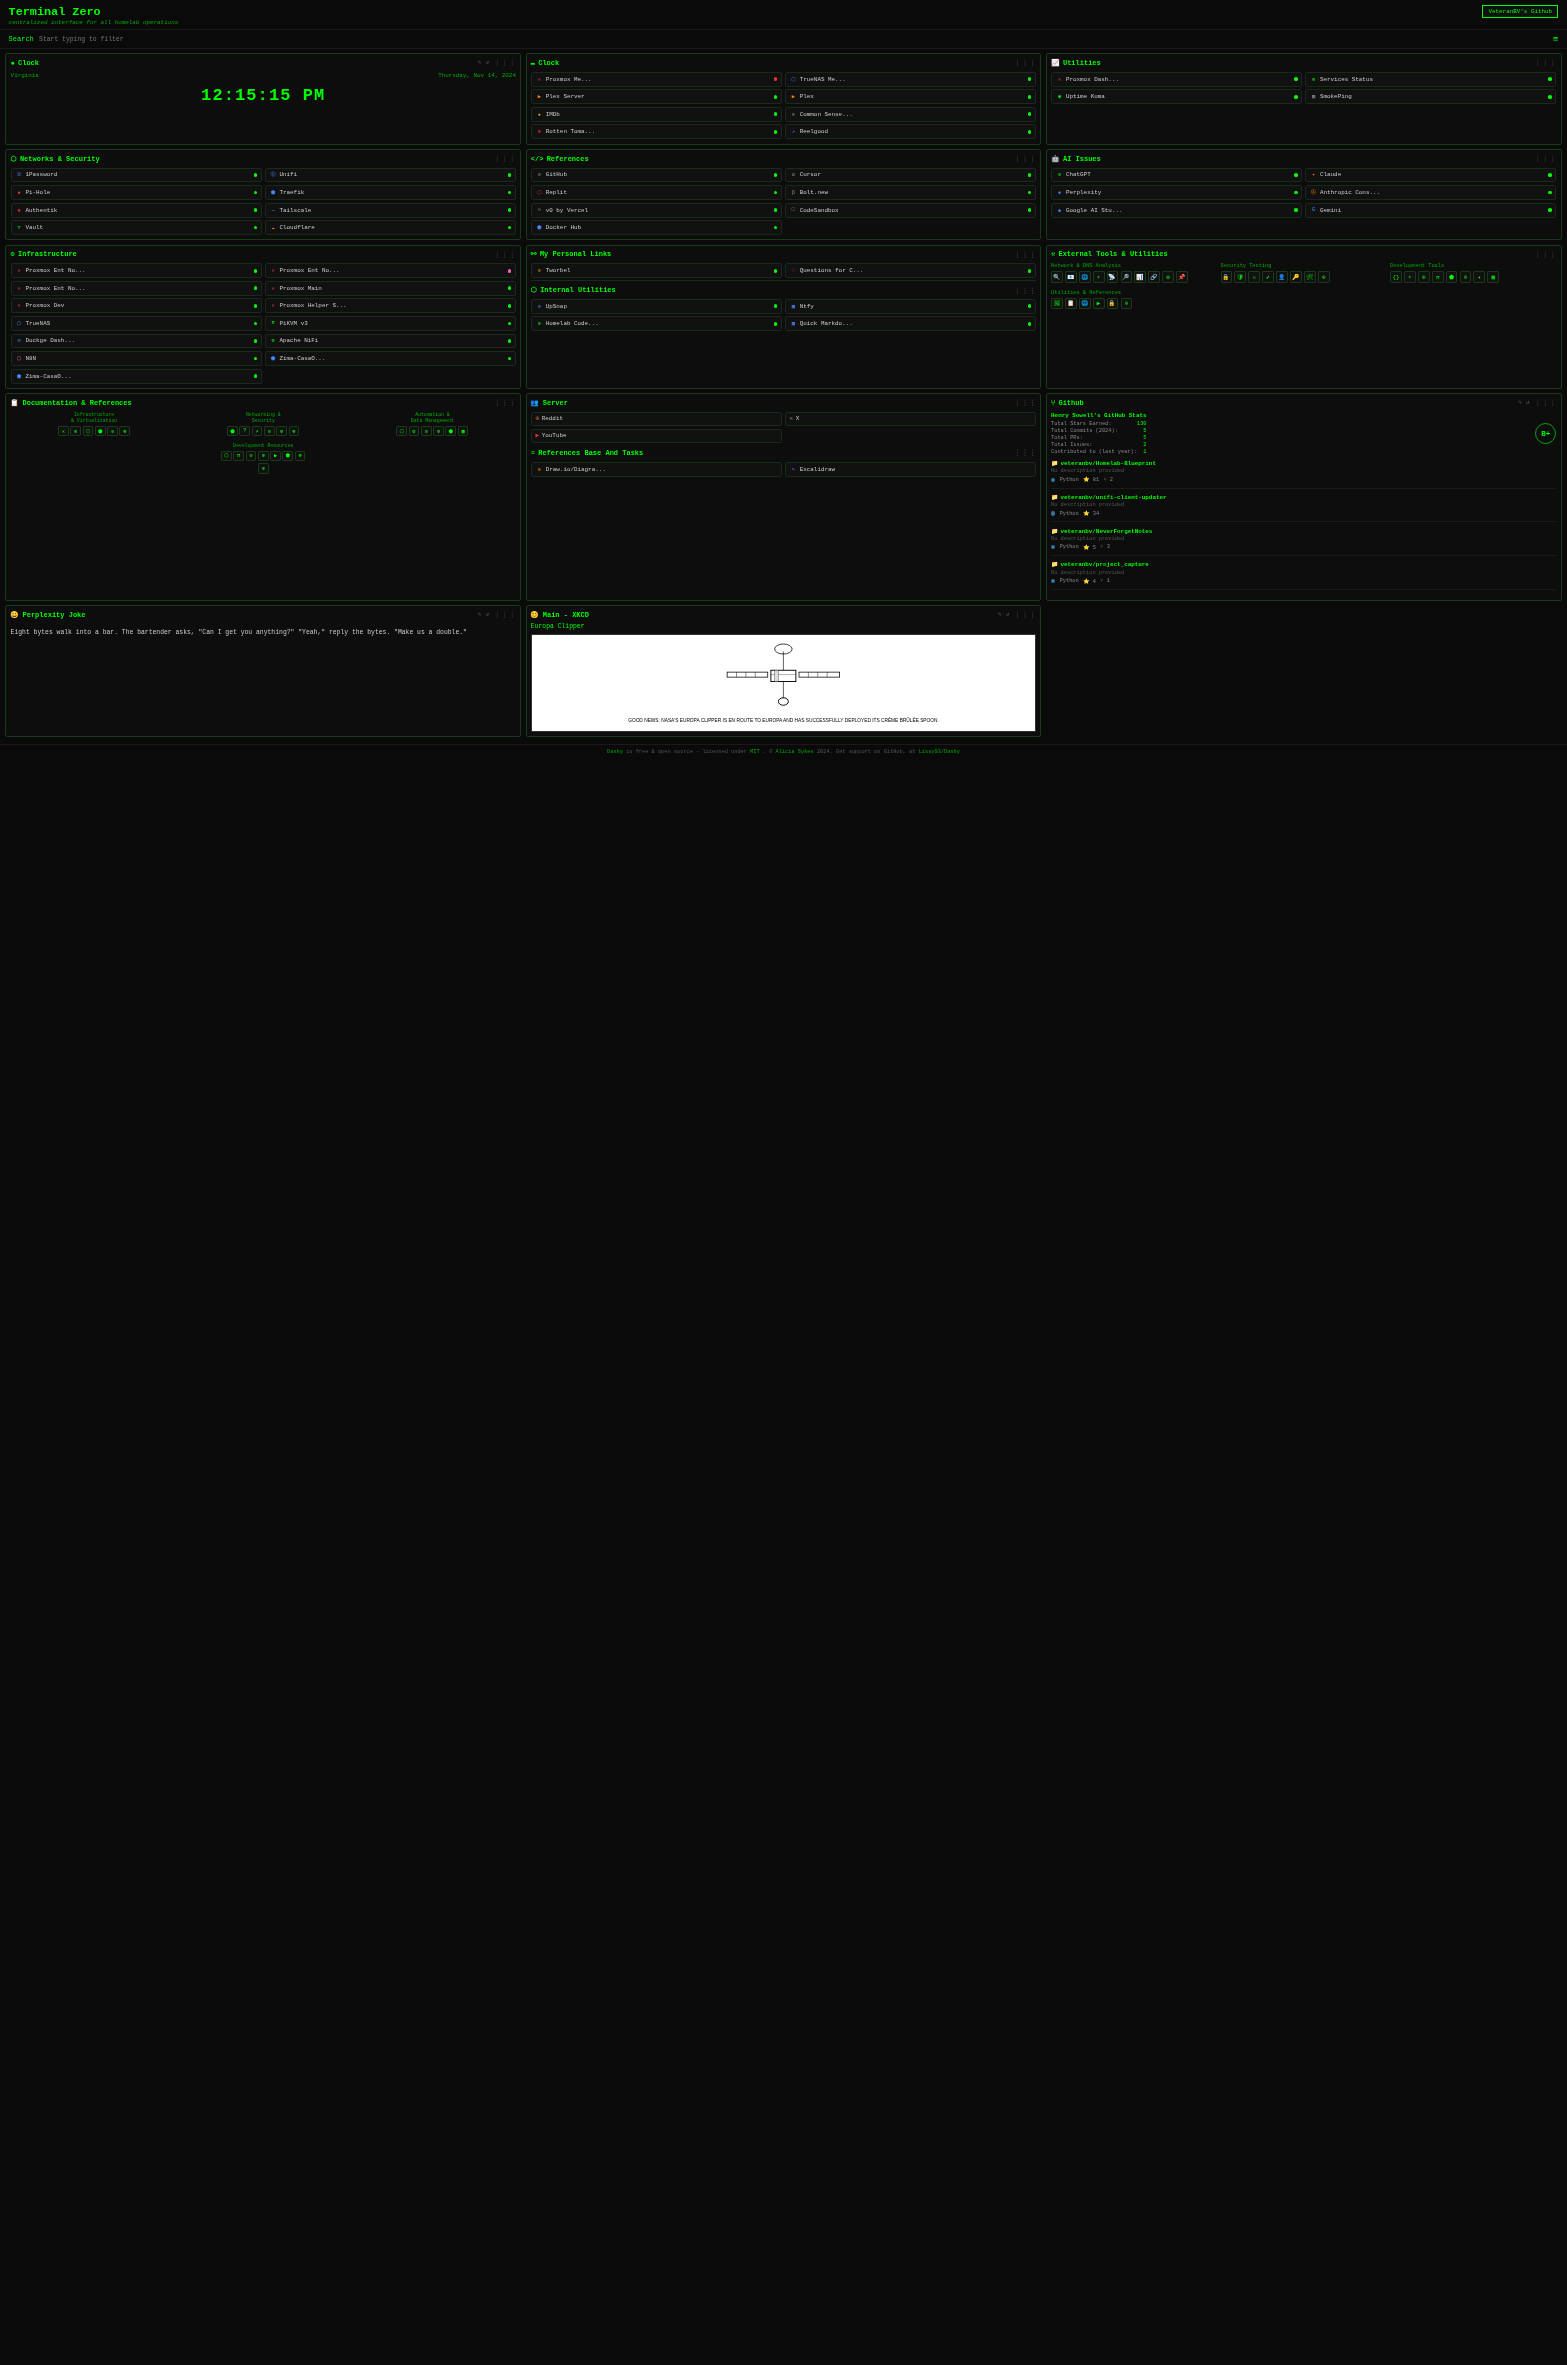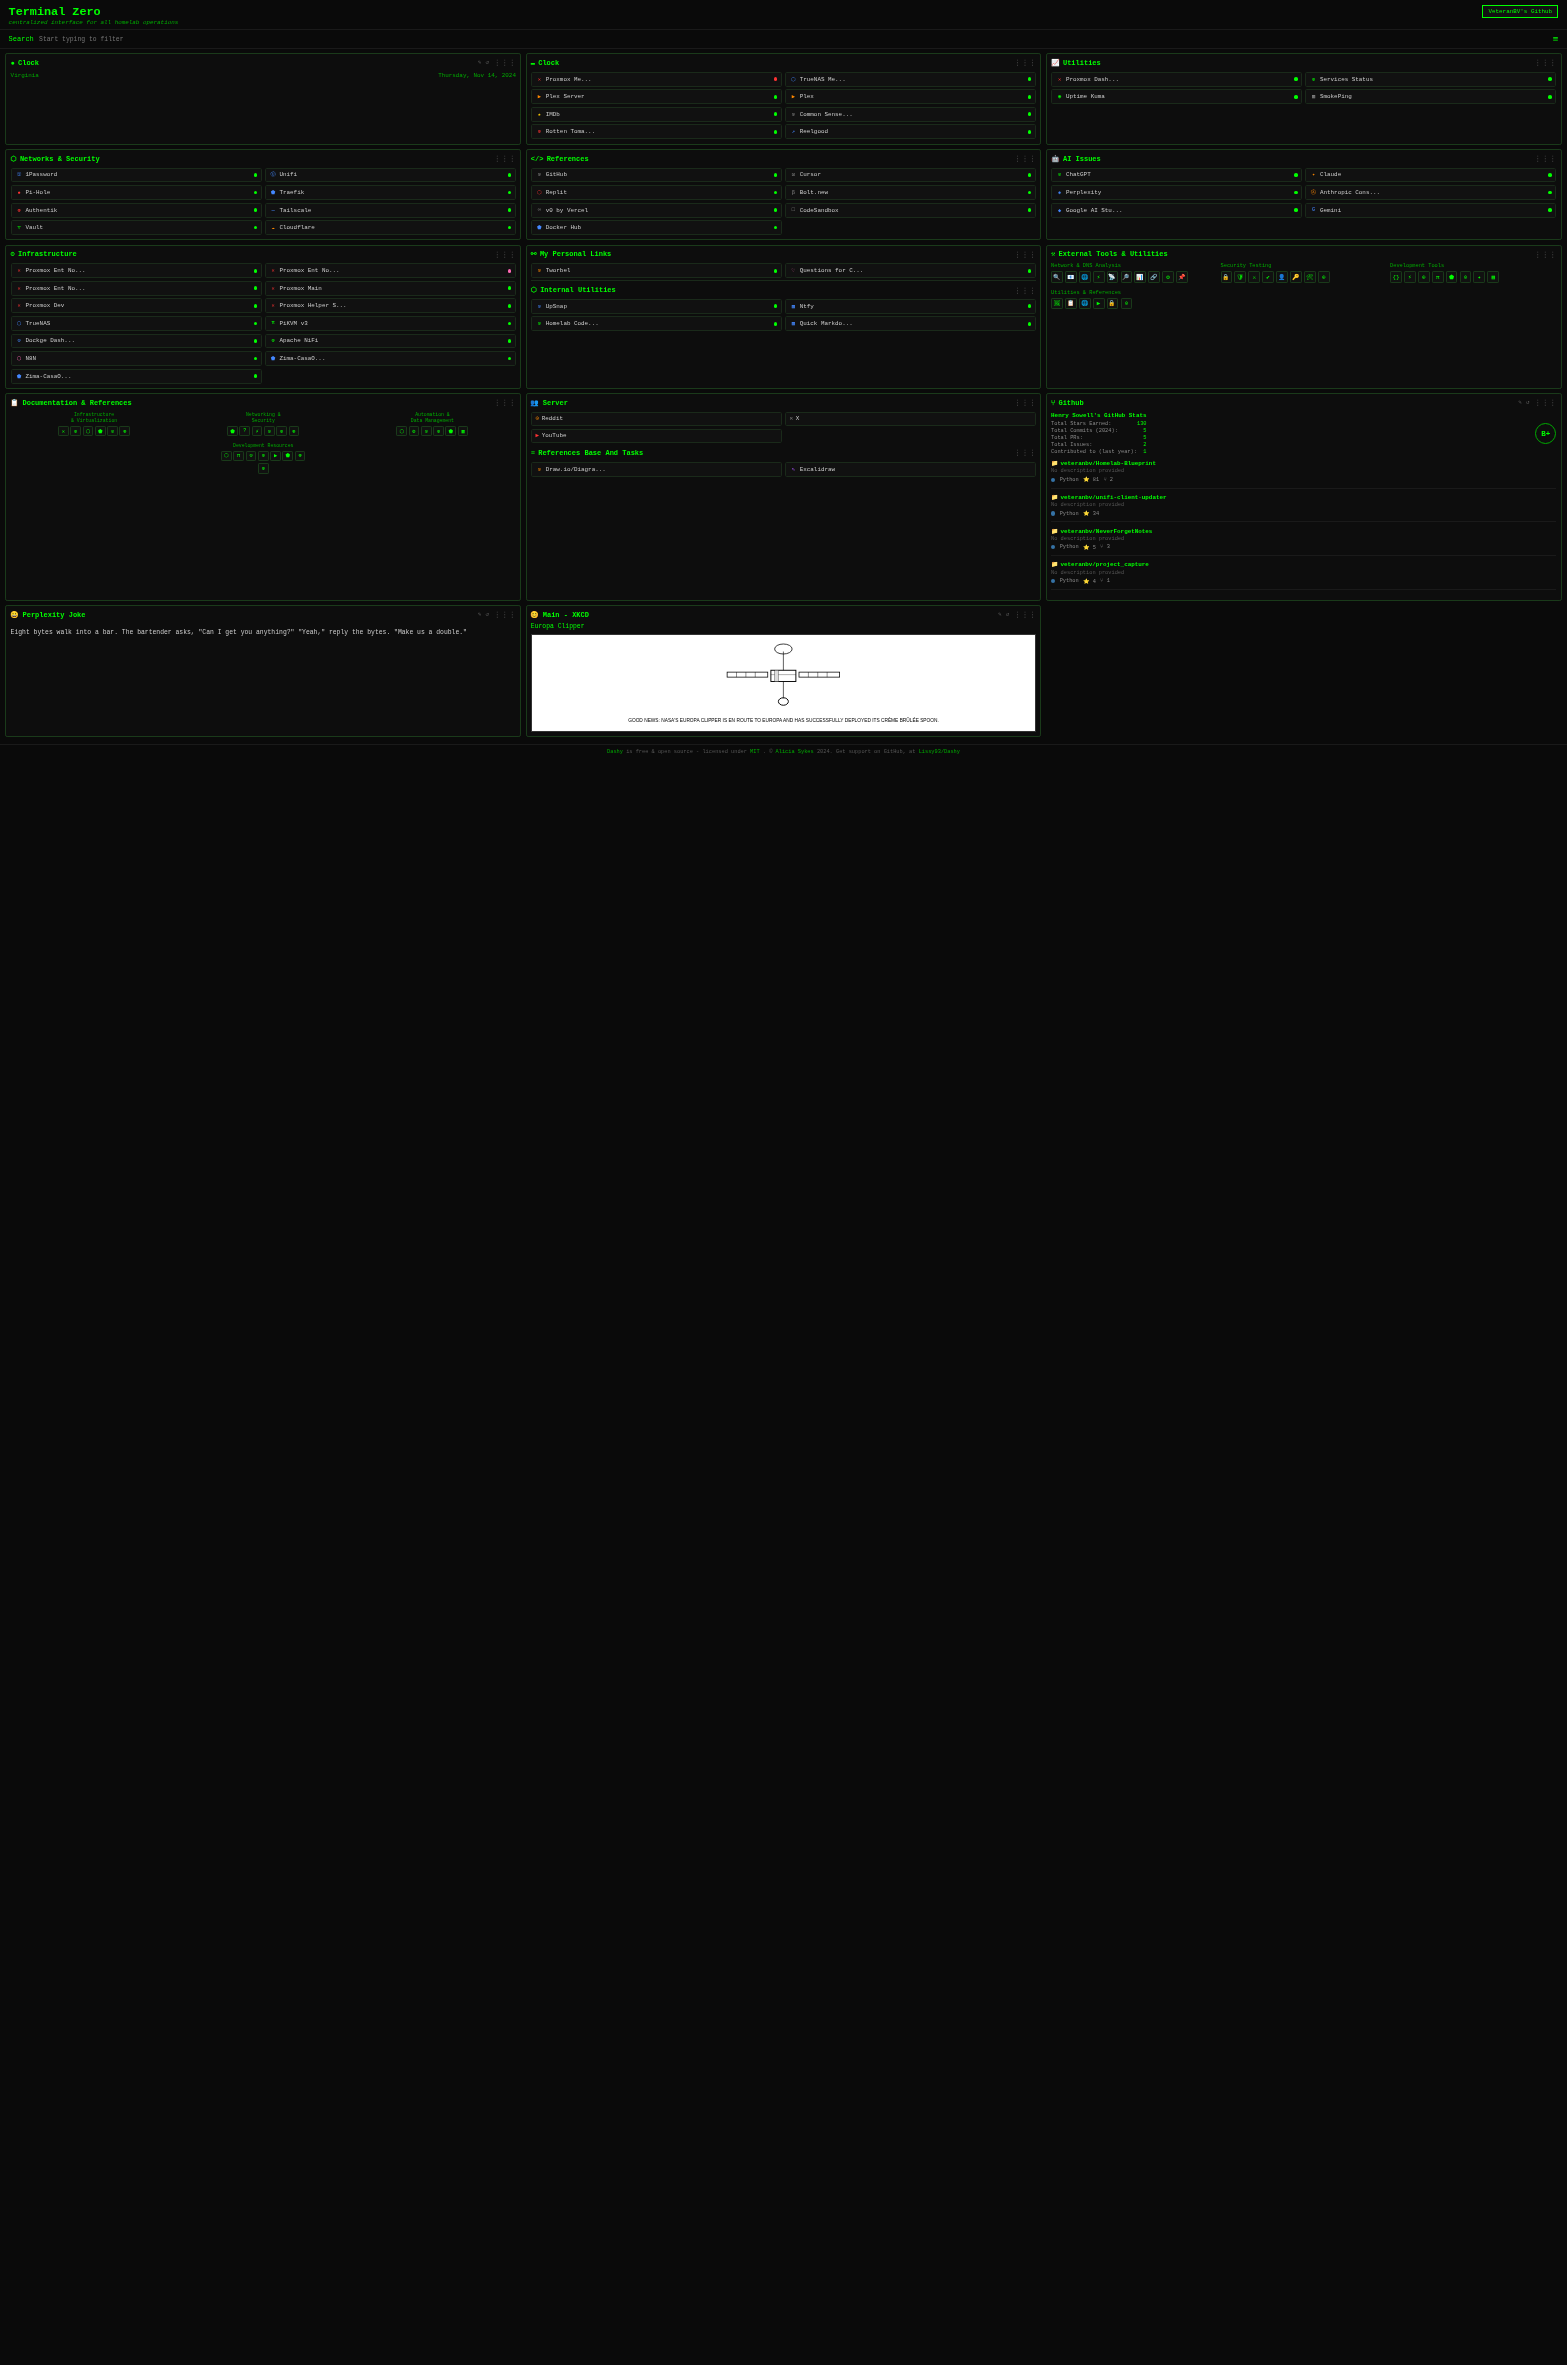--- a/index.html
+++ b/index.html
@@ -245,6 +245,7 @@
       <span class="clock-location">Virginia</span>
       <span class="clock-date">Thursday, Nov 14, 2024</span>
     </div>
+    <div class="clock-time">12:15:15 PM</div>
   </div>
 
   <div class="card">

